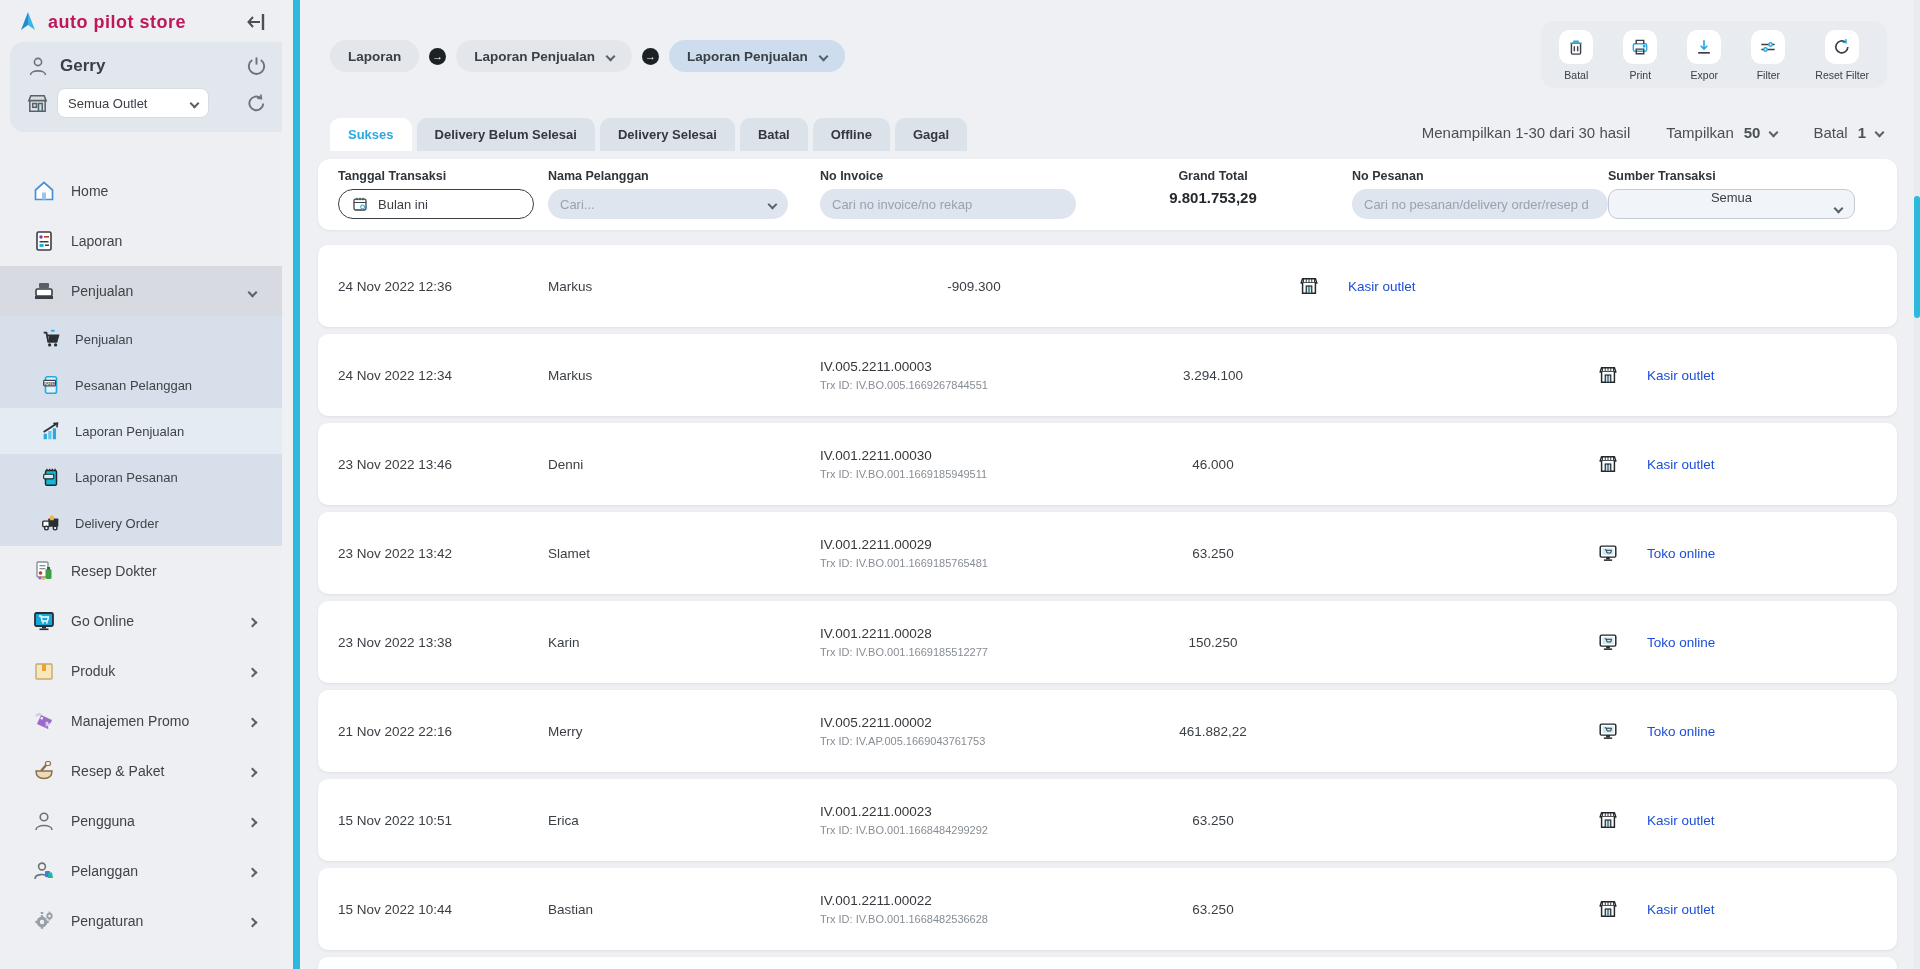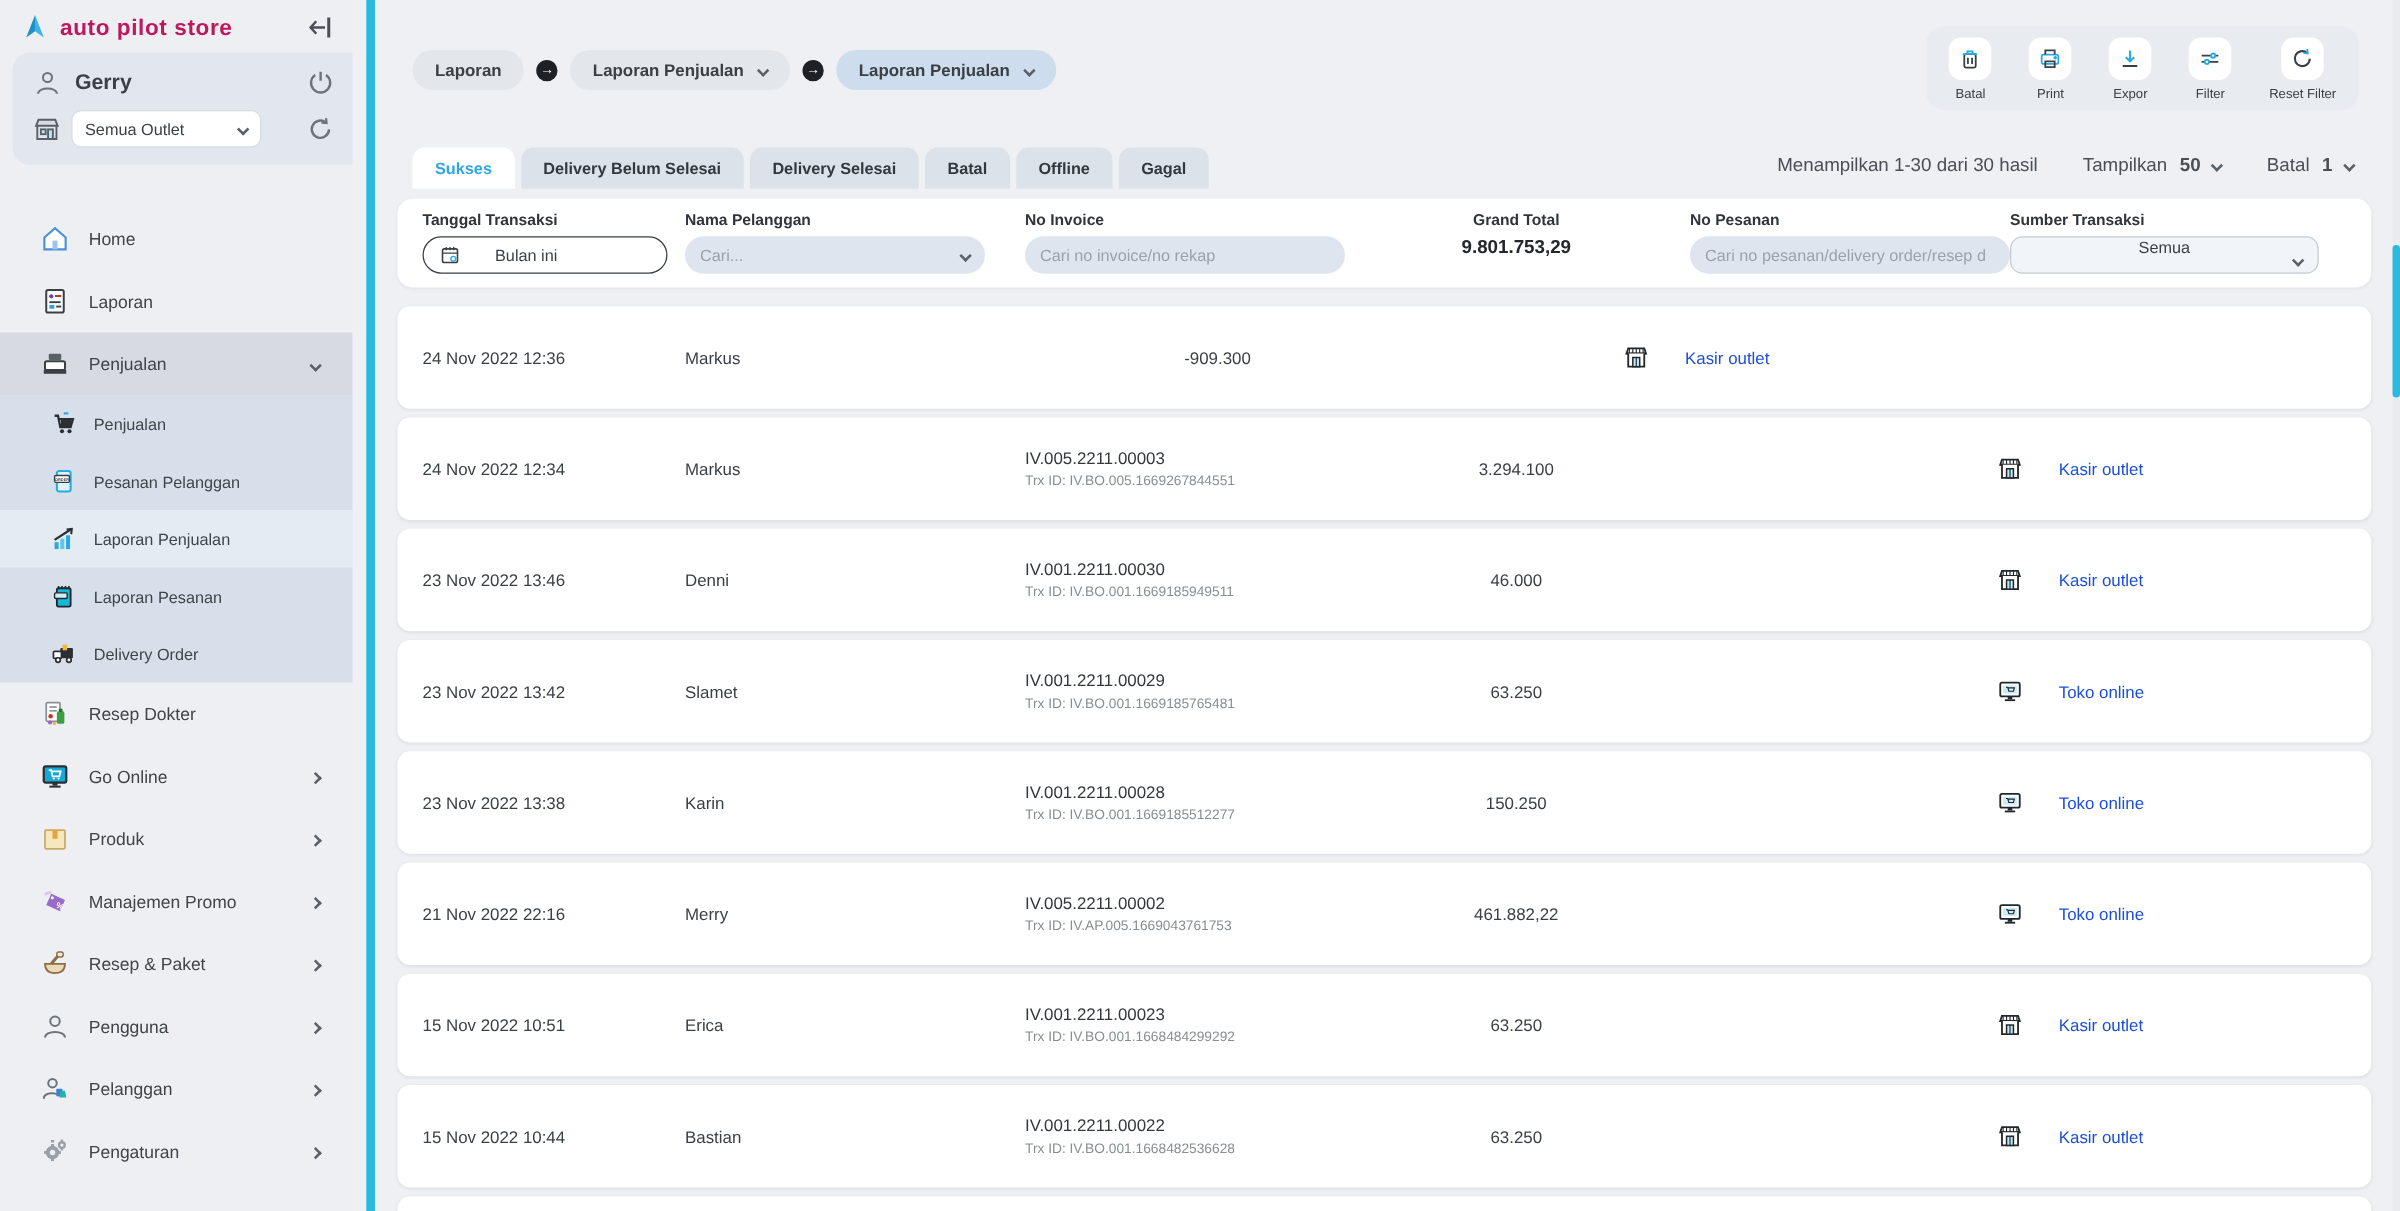--- a/index.html
+++ b/index.html
@@ -77,7 +77,7 @@
   .f-input input { border:none; outline:none; background:transparent; font-size:13px; width:100%;
       font-family:"Liberation Sans", sans-serif; color:#3a3f45; }
   .f-input input::placeholder { color:#9aa2ad; }
-  .inp-date { background:#fff; border:1.6px solid #3a3f45; width:196px; gap:27px; }
+  .inp-date { background:#fff; border:1.6px solid #3a3f45; width:196px; gap:9px; }
   .inp-gray { background:#dfe5ef; }
   .inp-nama { width:240px; }
   .inp-invoice { width:256px; }

